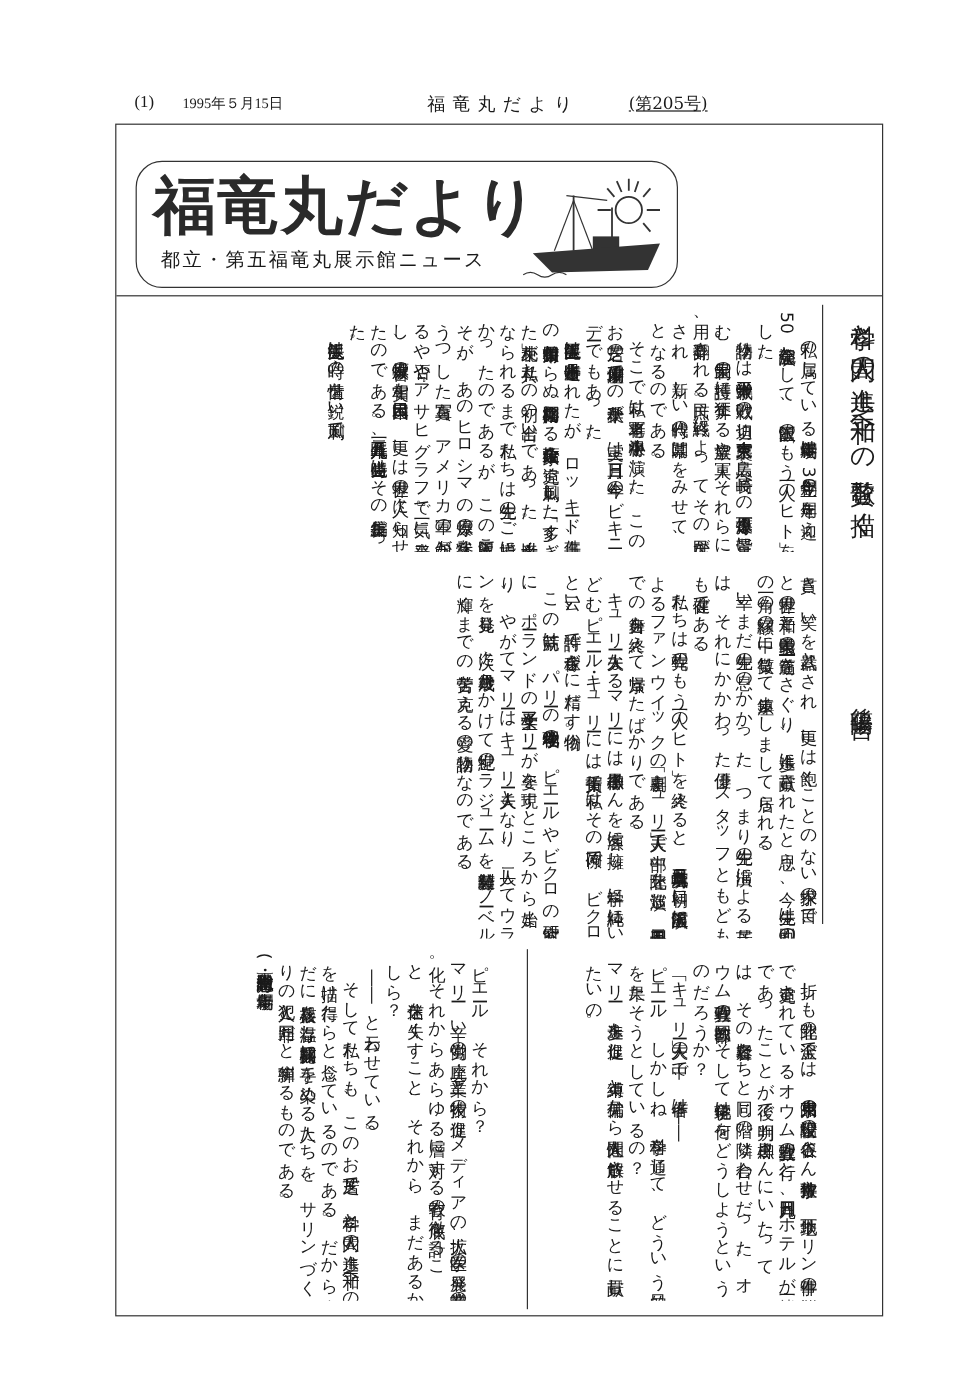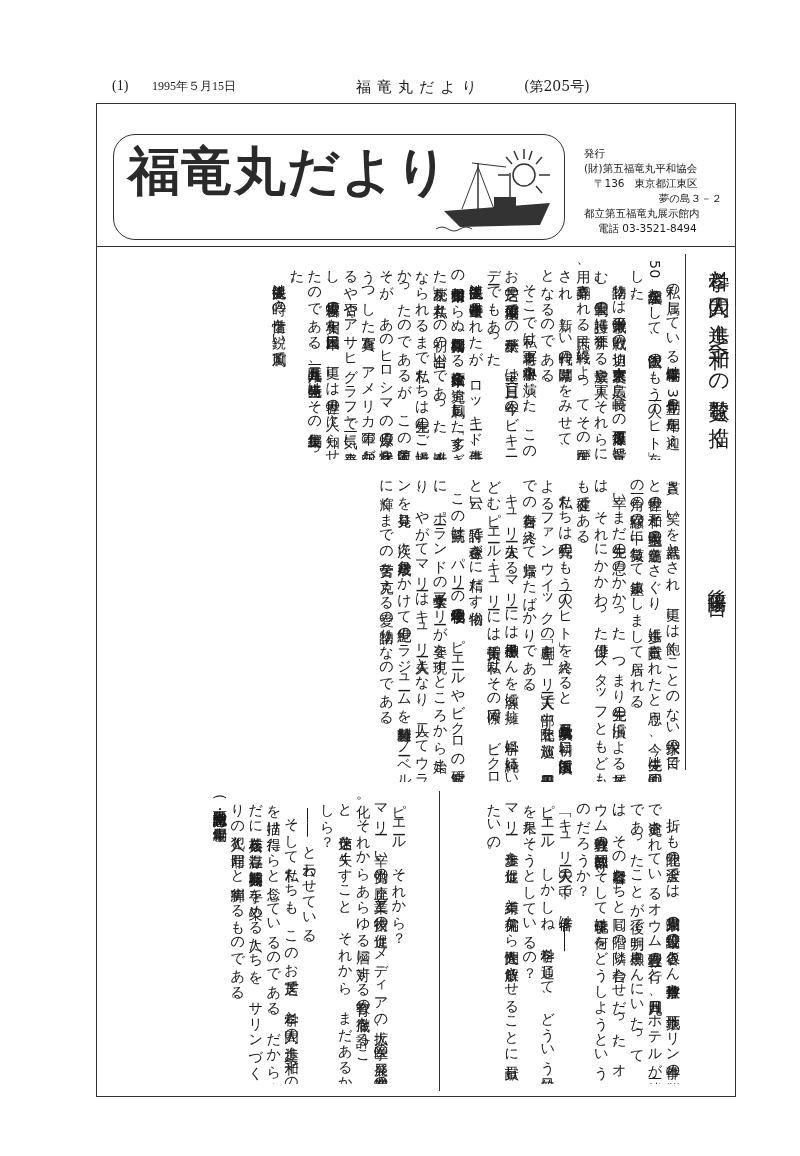--- a/index.html
+++ b/index.html
@@ -9,7 +9,7 @@
   .rh-page { position:absolute; left:112px; top:0; font-family:"Liberation Serif",serif; }
   .rh-date { position:absolute; left:152px; top:0; font-family:"Liberation Serif",serif; font-size:12px; }
   .rh-title { position:absolute; left:356px; top:0; letter-spacing:6px; font-size:15px; }
-  .rh-issue { position:absolute; left:524px; top:0; font-size:14px; }
+  .rh-issue { position:absolute; left:524px; top:0; font-size:14px;text-decoration:underline; }
 
   .frame { position:absolute; left:96px; top:103px; width:640px; height:994px;
            border:1.5px solid #333; box-sizing:border-box; }

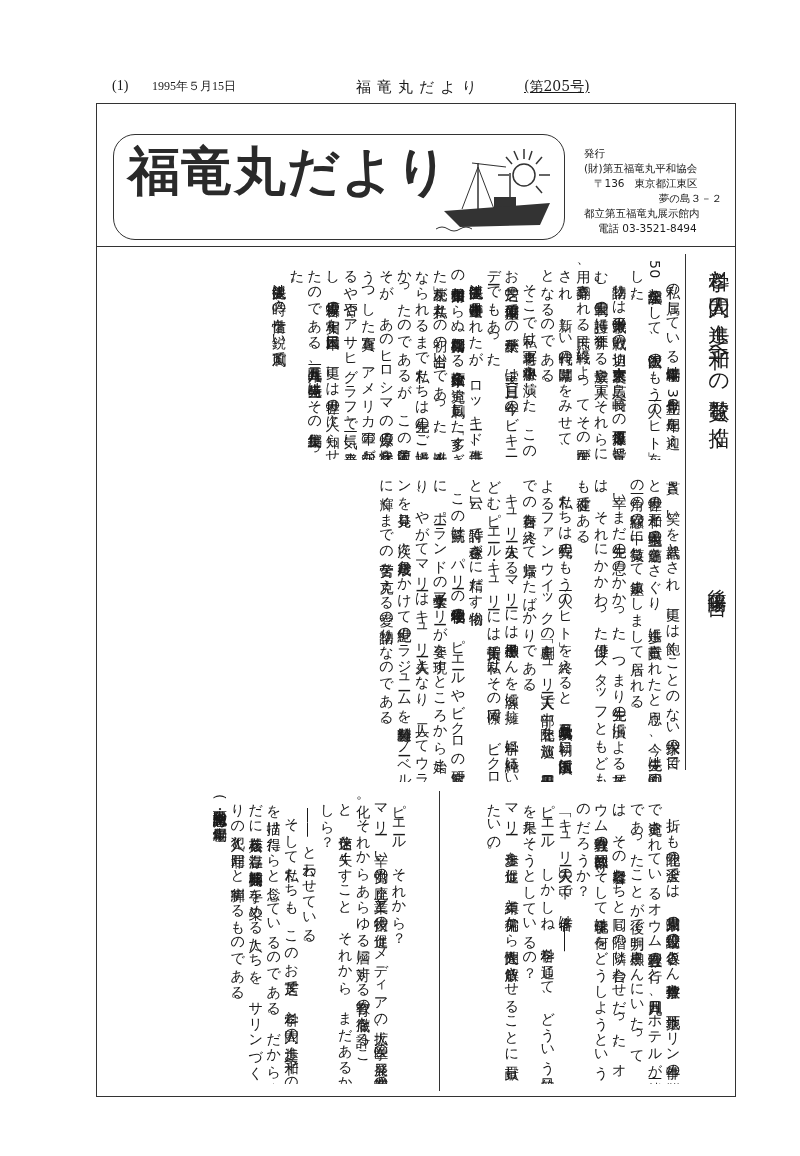--- a/index.html
+++ b/index.html
@@ -86,17 +86,6 @@
     </svg>
   </div>
 
-  <div class="publisher">
-    <div>発行</div>
-    <div>(財)第五福竜丸平和協会</div>
-    <div class="indent">
-      <span>〒136</span>
-      &nbsp;&nbsp;<span>東京都江東区</span>
-    </div>
-    <div class="right">夢の島３－２</div>
-    <div>都立第五福竜丸展示館内</div>
-    <div class="tel">電話 03-3521-8494</div>
-  </div>
 
   <div class="sep-top"></div>
 

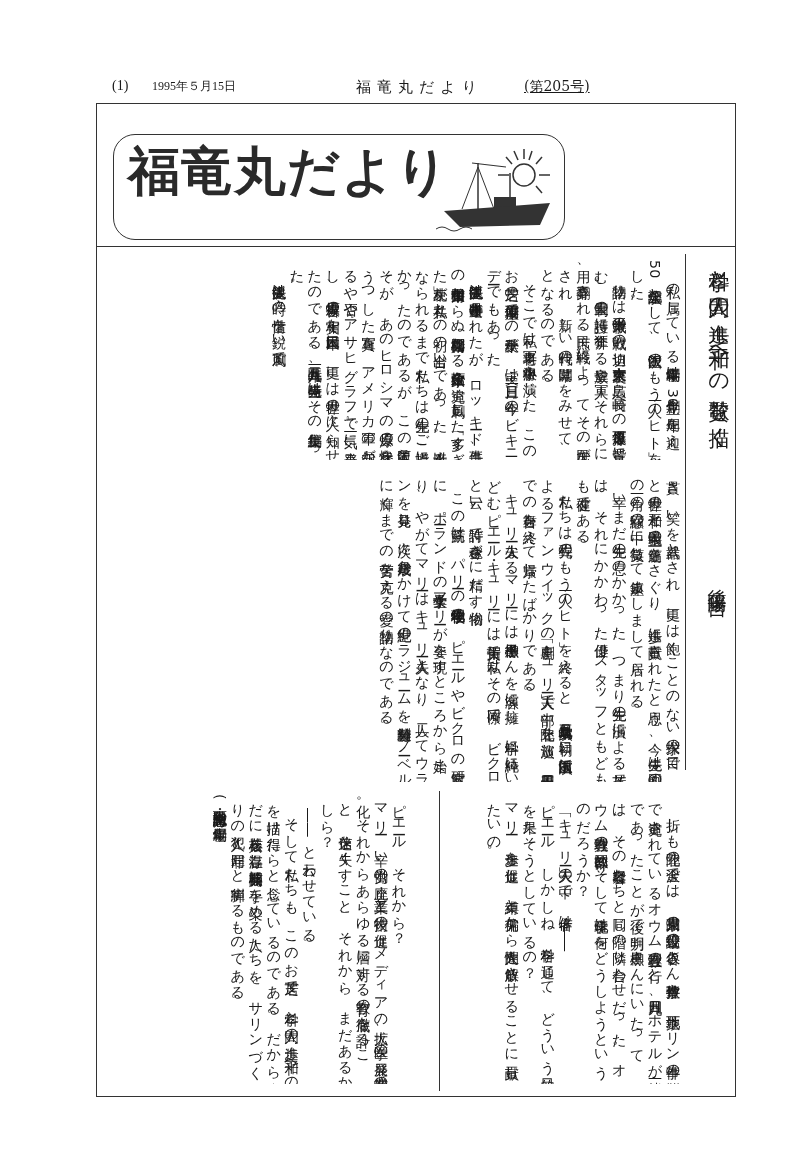--- a/index.html
+++ b/index.html
@@ -63,6 +63,7 @@
 
   <div class="masthead-box">
     <div class="masthead-title">福竜丸だより</div>
+    <div class="masthead-sub">都立・第五福竜丸展示館ニュース</div>
     <svg class="ship" viewBox="0 0 130 92">
       <circle cx="92" cy="30" r="11" fill="none" stroke="#333" stroke-width="1.5"></circle>
       <g stroke="#333" stroke-width="1.5">

